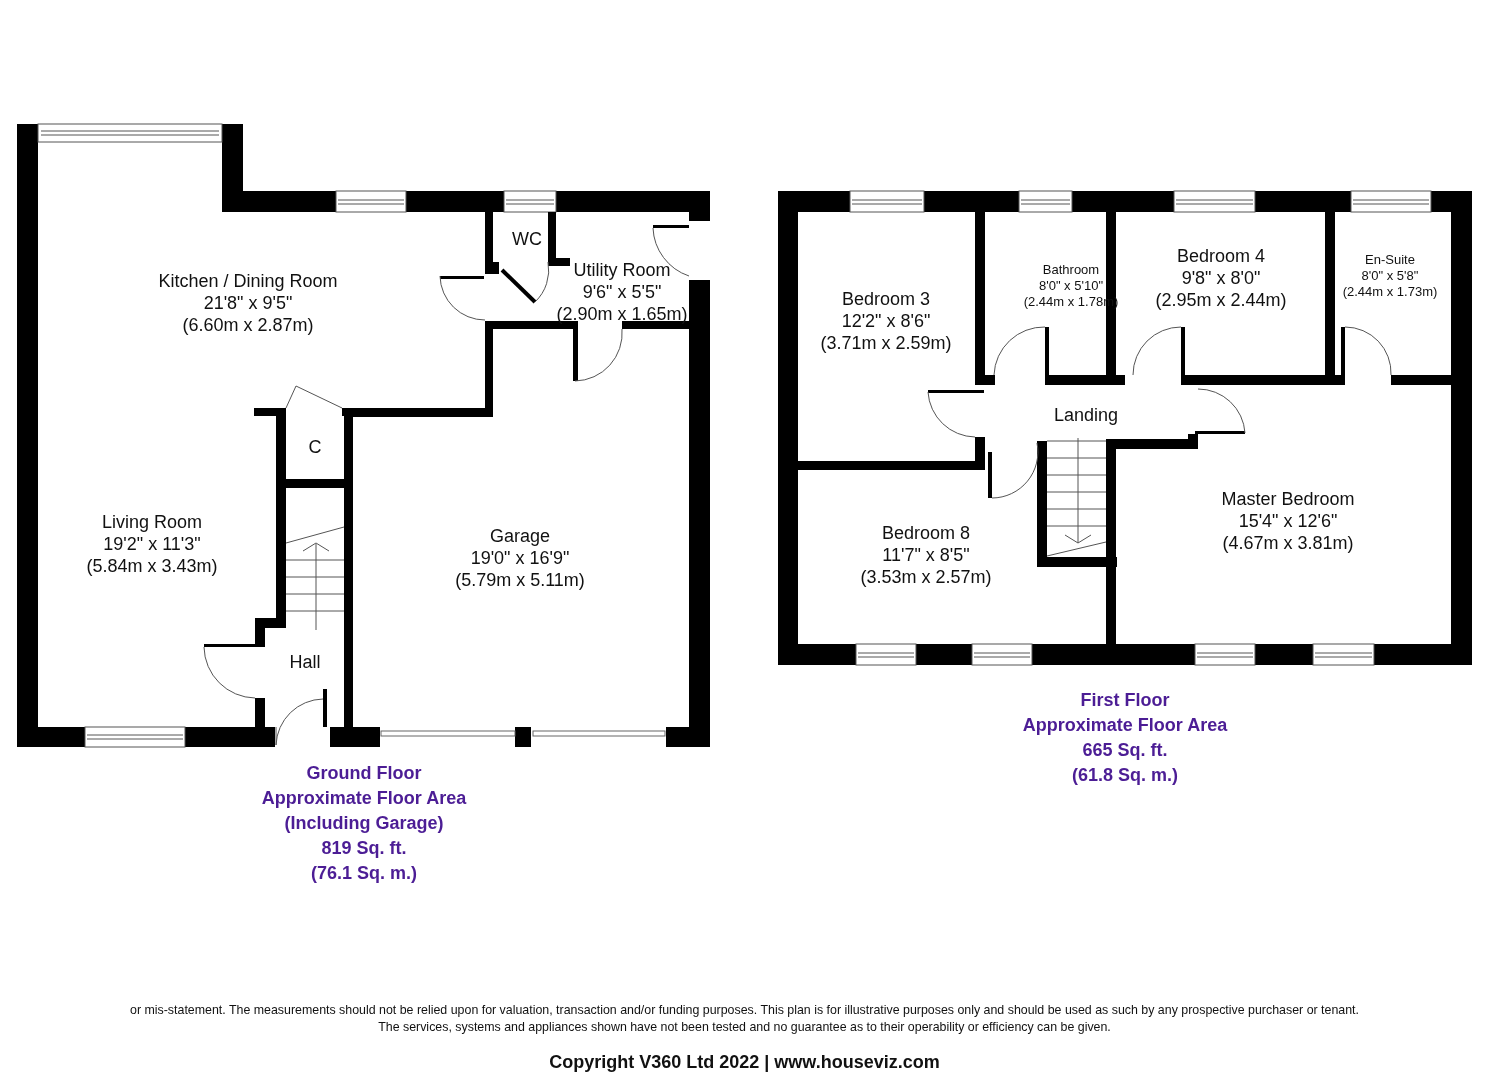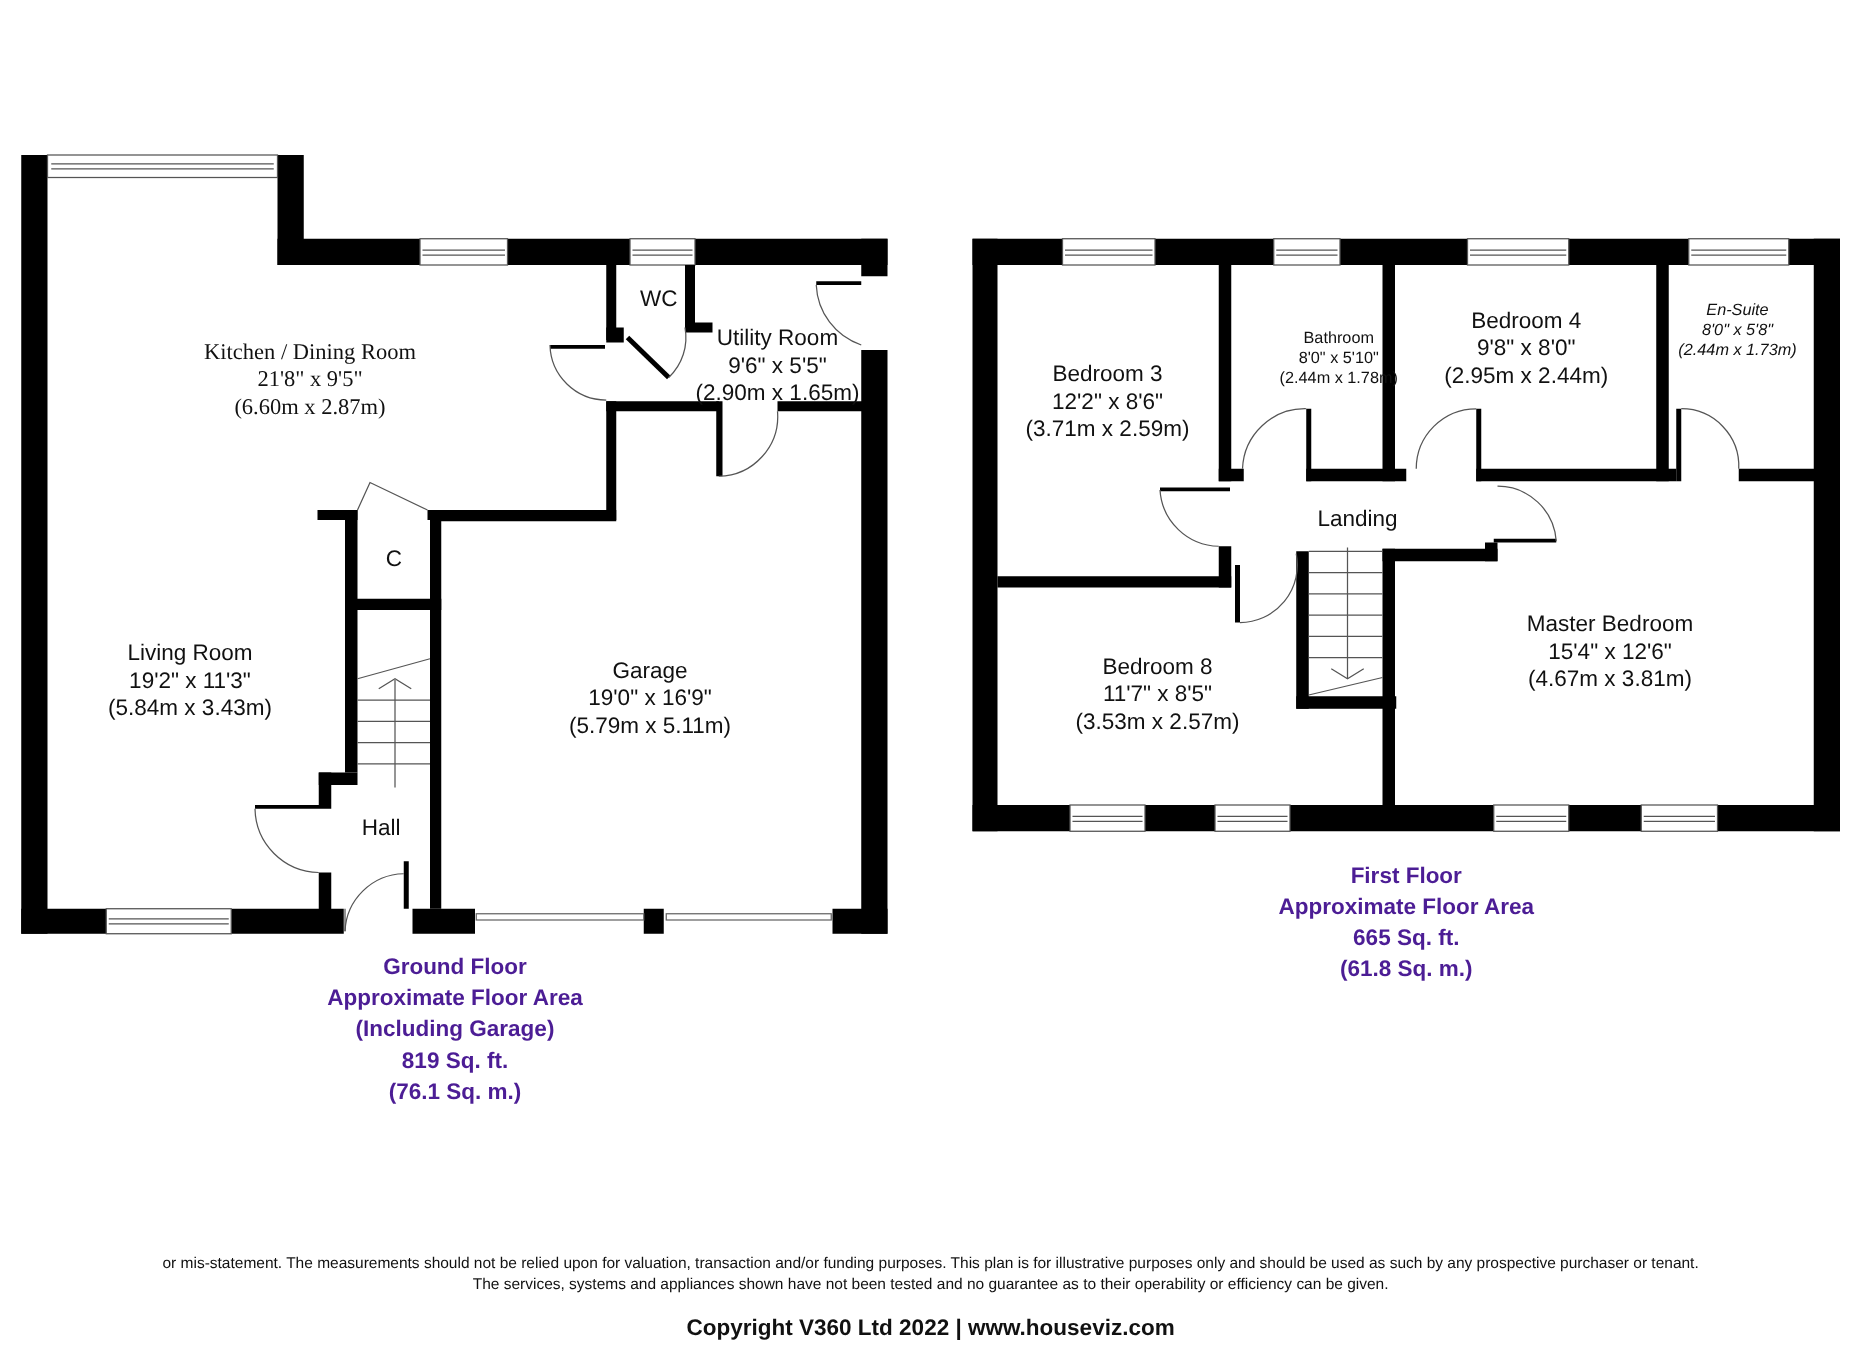--- a/index.html
+++ b/index.html
@@ -243,7 +243,7 @@
   <span>9'8" x 8'0"</span>
   <span>(2.95m x 2.44m)</span>
 </div>
-<div class="lbl f13" style="left:1334px; top:240px; width:112px;font-style:italic;">
+<div class="lbl f13" style="left:1334px; top:252px; width:112px;">
   <span>En-Suite</span>
   <span>8'0" x 5'8"</span>
   <span>(2.44m x 1.73m)</span>

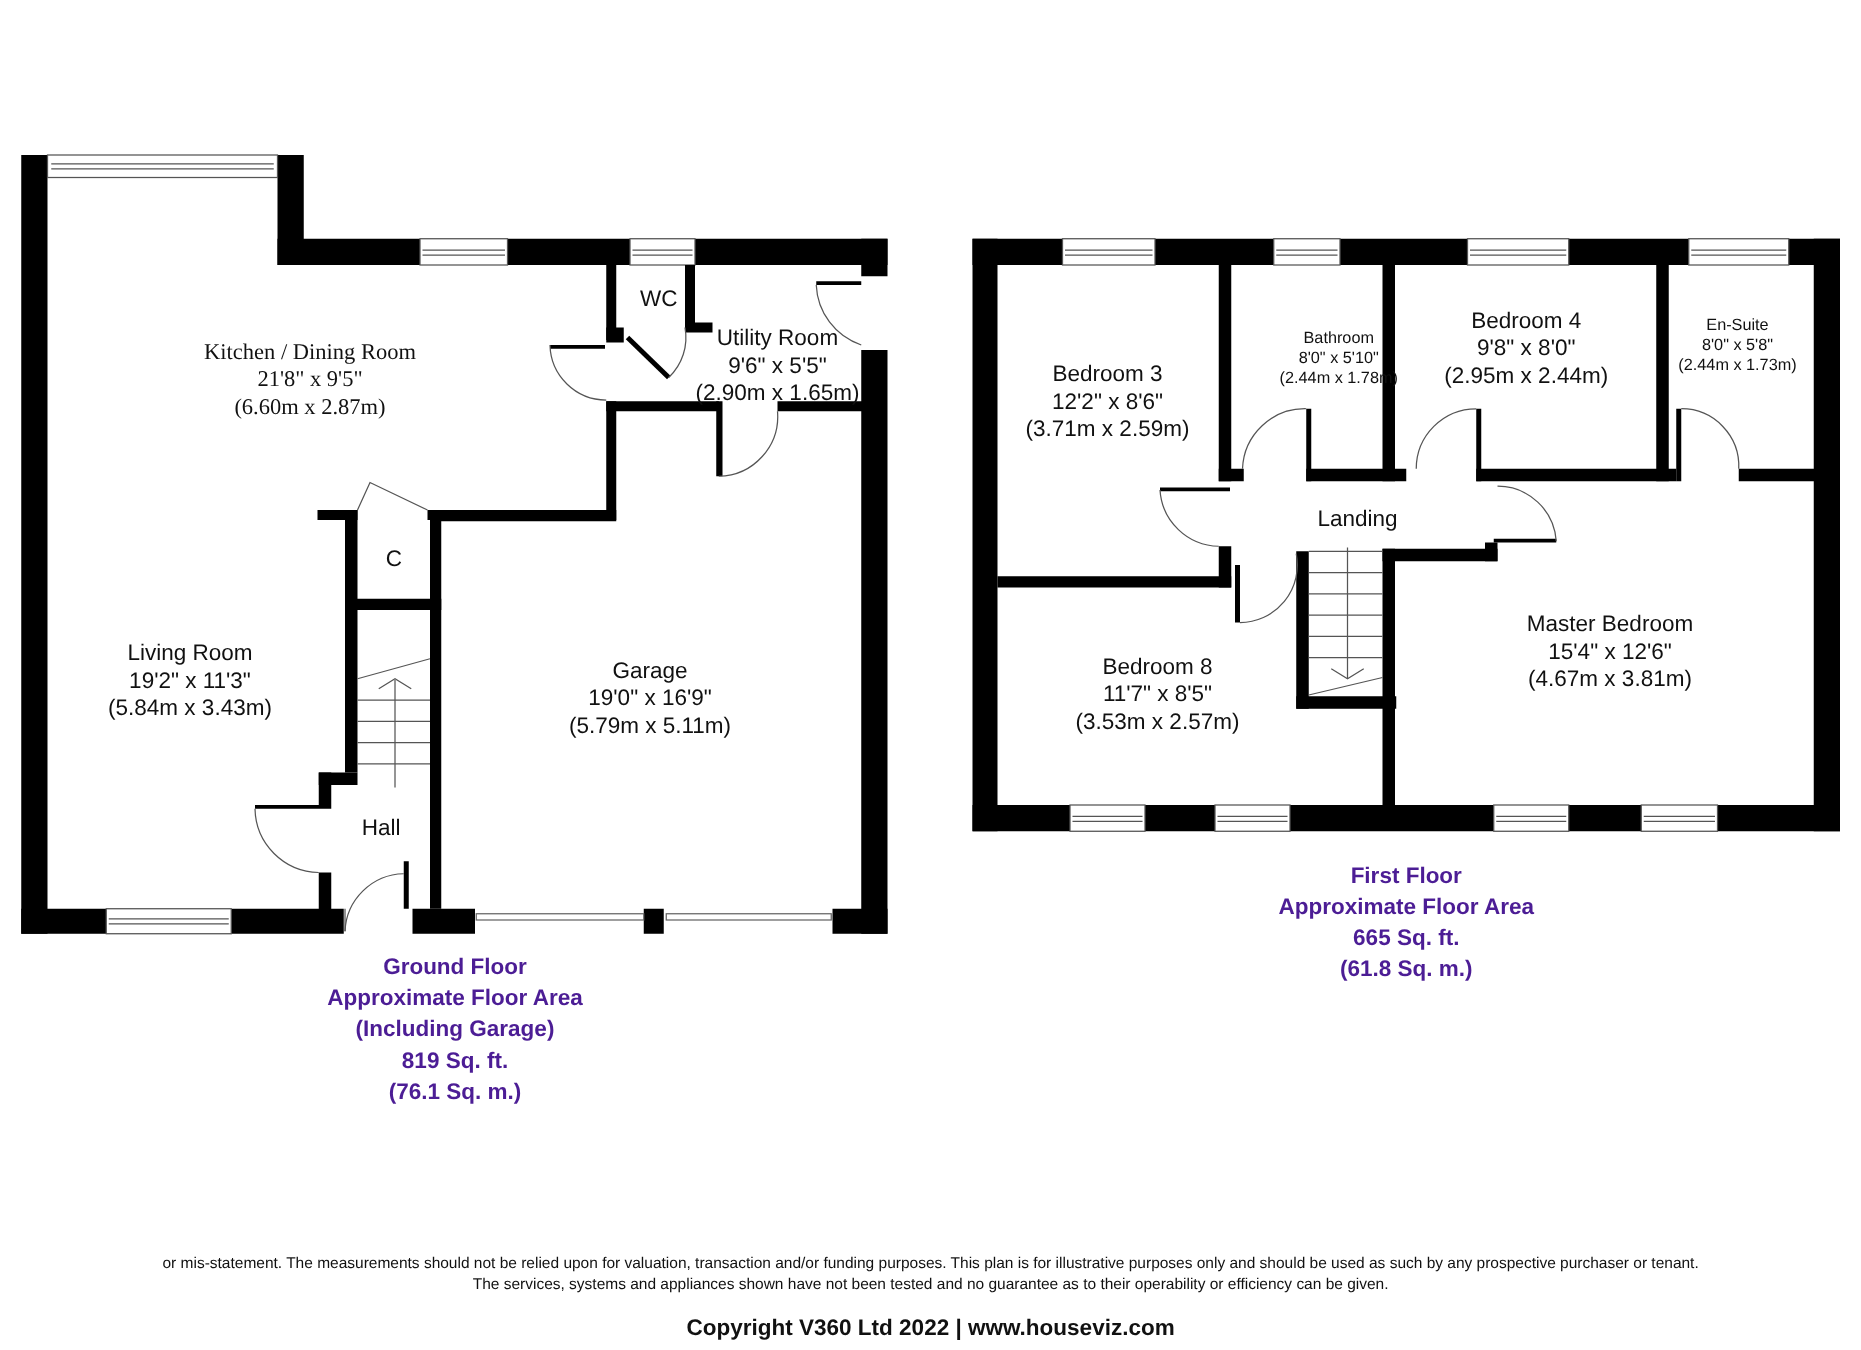--- a/index.html
+++ b/index.html
@@ -198,7 +198,7 @@
   </g>
 </svg>
 
-<div class="lbl f18" style="left:128px; top:271px; width:240px;font-family:Liberation Serif, serif;">
+<div class="lbl f18" style="left:128px; top:271px; width:240px;">
   <span>Kitchen / Dining Room</span>
   <span>21'8" x 9'5"</span>
   <span>(6.60m x 2.87m)</span>

